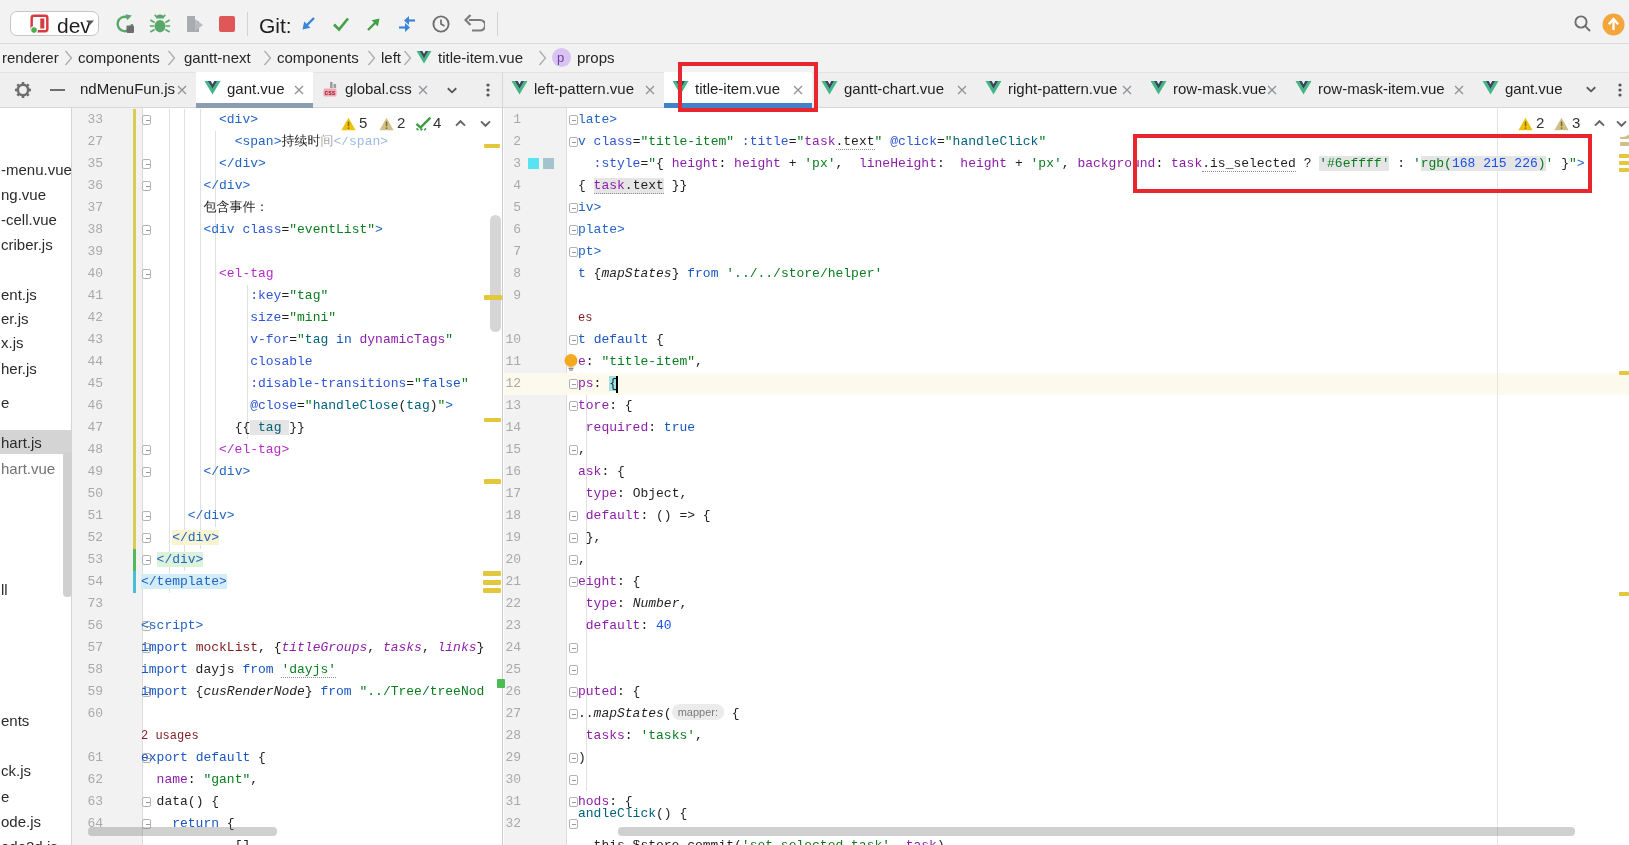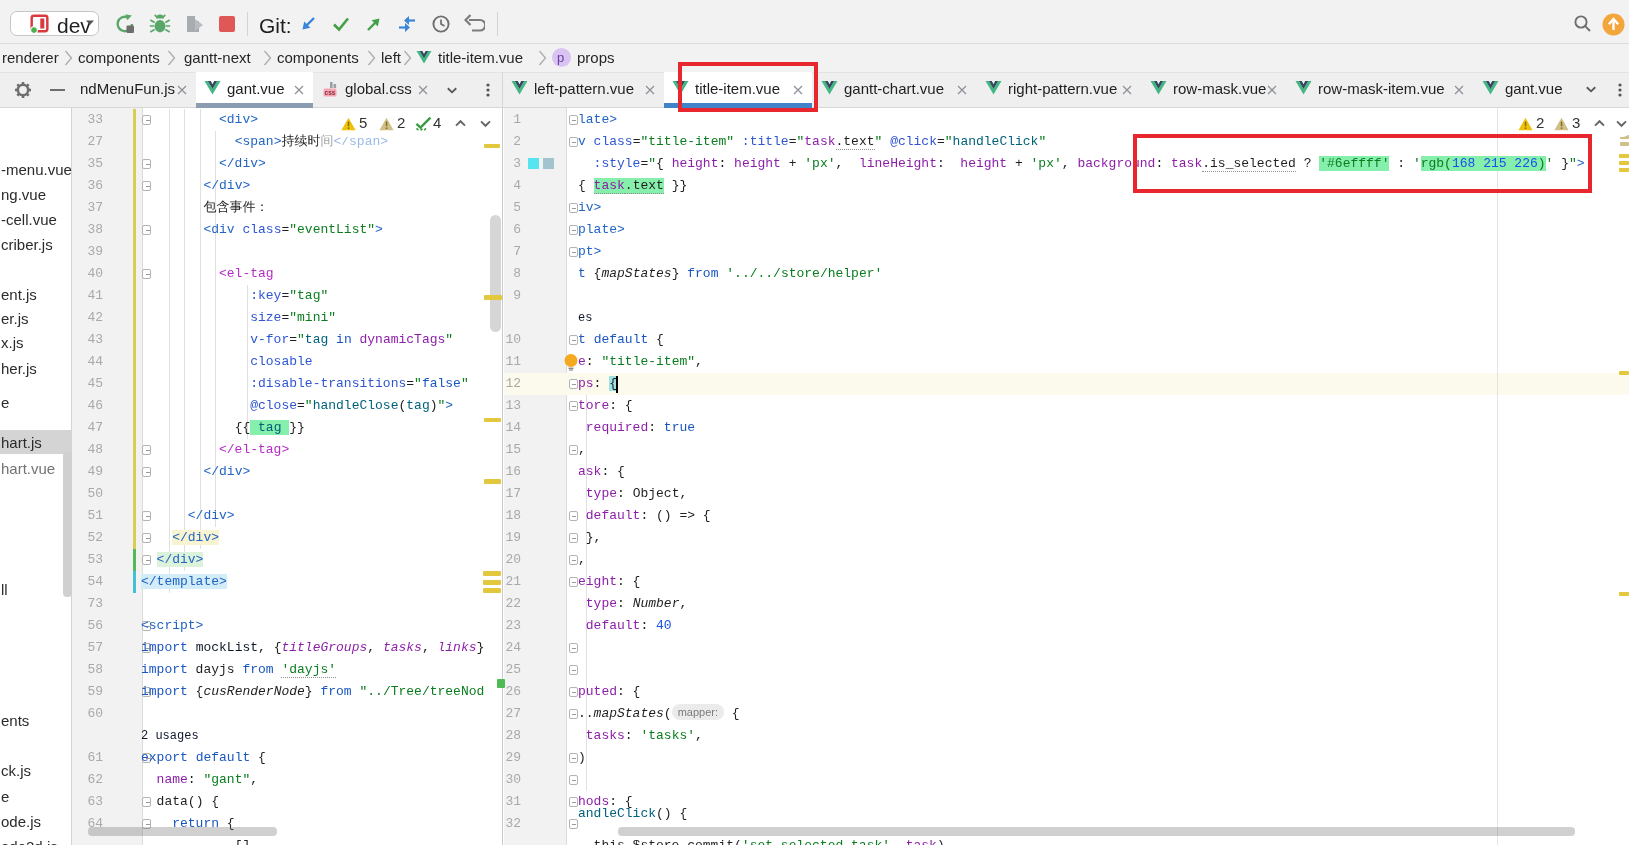--- a/index.html
+++ b/index.html
@@ -12,7 +12,7 @@
 .e{color:#b52cc7}.n{color:#1750eb}.f{color:#00627a}.g{color:#0f172a}.d{color:#1f1f1f}
 .i{font-style:italic}
 .u{border-bottom:1px dotted #8f8f8f}
-.hlg{background:#86efac}
+.hlg{background:#e5e5e5}
 .hly{background:#f8f3d0}
 .hlgr{background:#dcf2da}
 .hlb{background:#d2ecf8}

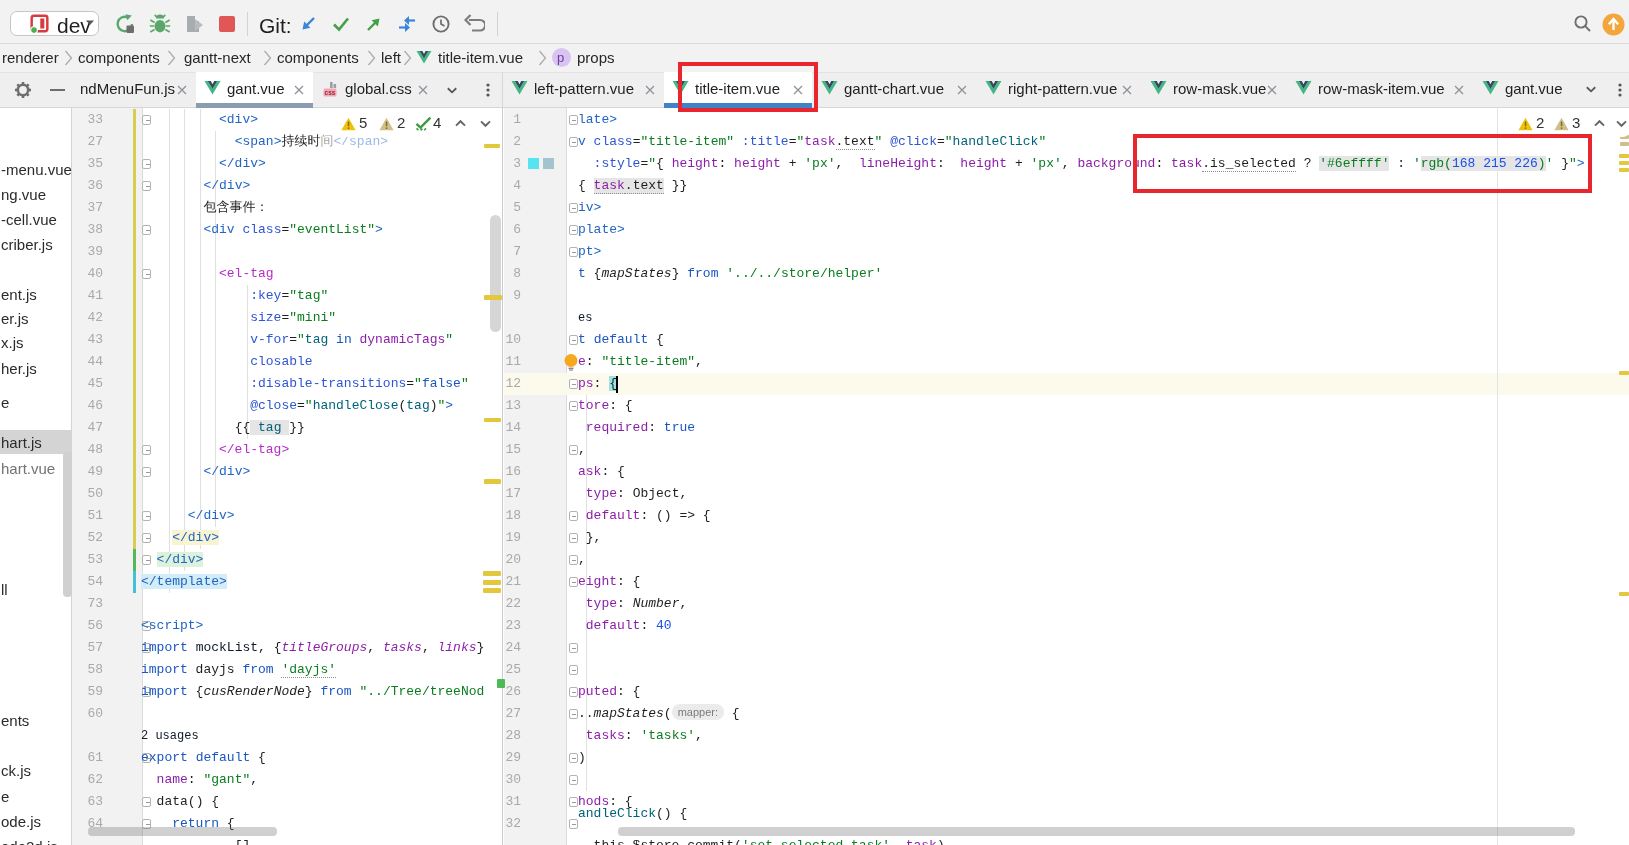--- a/index.html
+++ b/index.html
@@ -9,7 +9,7 @@
 .cl{position:absolute;height:22px}
 
 .t{color:#2265c4}.a{color:#2e55d4}.k{color:#1a56c0}.s{color:#0a7d1f}.p{color:#8c1fa8}
-.e{color:#b52cc7}.n{color:#1750eb}.f{color:#00627a}.g{color:#0f172a}.d{color:#1f1f1f}
+.e{color:#b52cc7}.n{color:#1750eb}.f{color:#00627a}.g{color:#7f1d1d}.d{color:#1f1f1f}
 .i{font-style:italic}
 .u{border-bottom:1px dotted #8f8f8f}
 .hlg{background:#e5e5e5}

